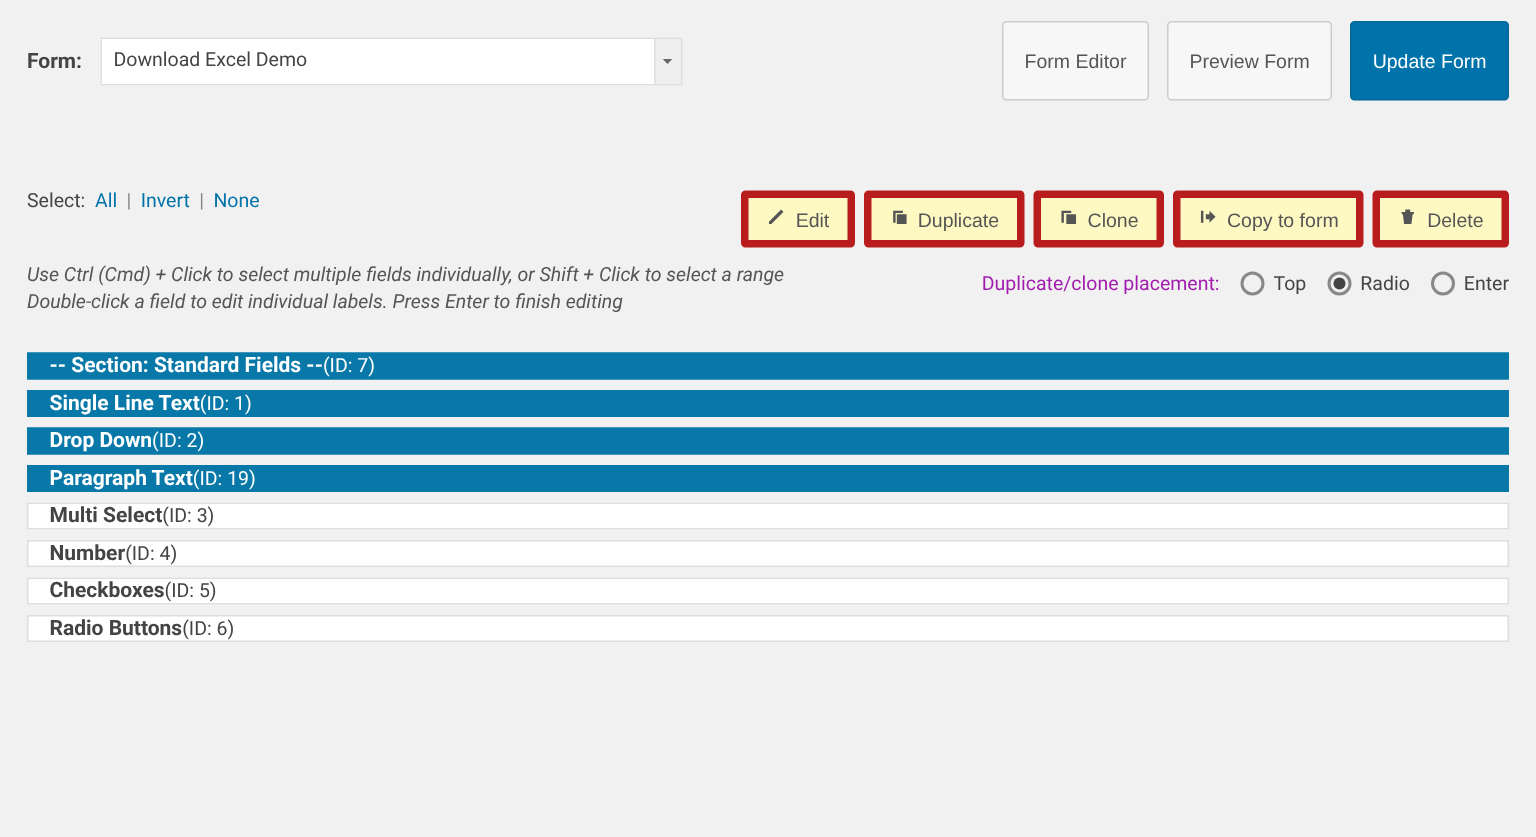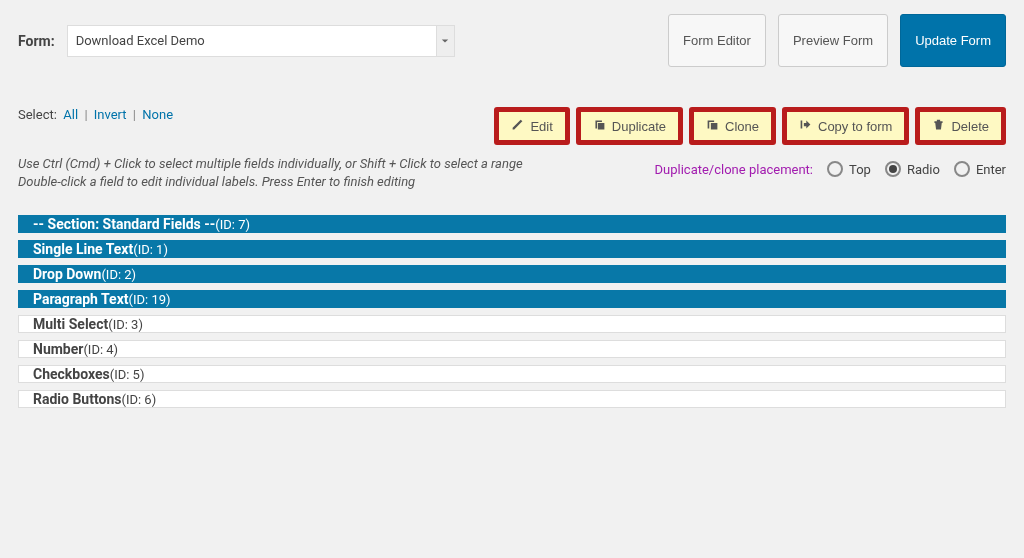--- a/index.html
+++ b/index.html
@@ -11,7 +11,7 @@
     color: #444;
     width: 1024px;
   }
-  .top-row { display: flex; align-items: center; gap: 12px; margin-bottom: 40px; }
+  .top-row { display: flex; align-items: center; gap: 12px; margin-bottom: 60px; }
   .form-label { font-weight: 700; font-size: 14px; }
   .form-select {
     flex: 0 0 388px; height: 32px; background: #fff;

